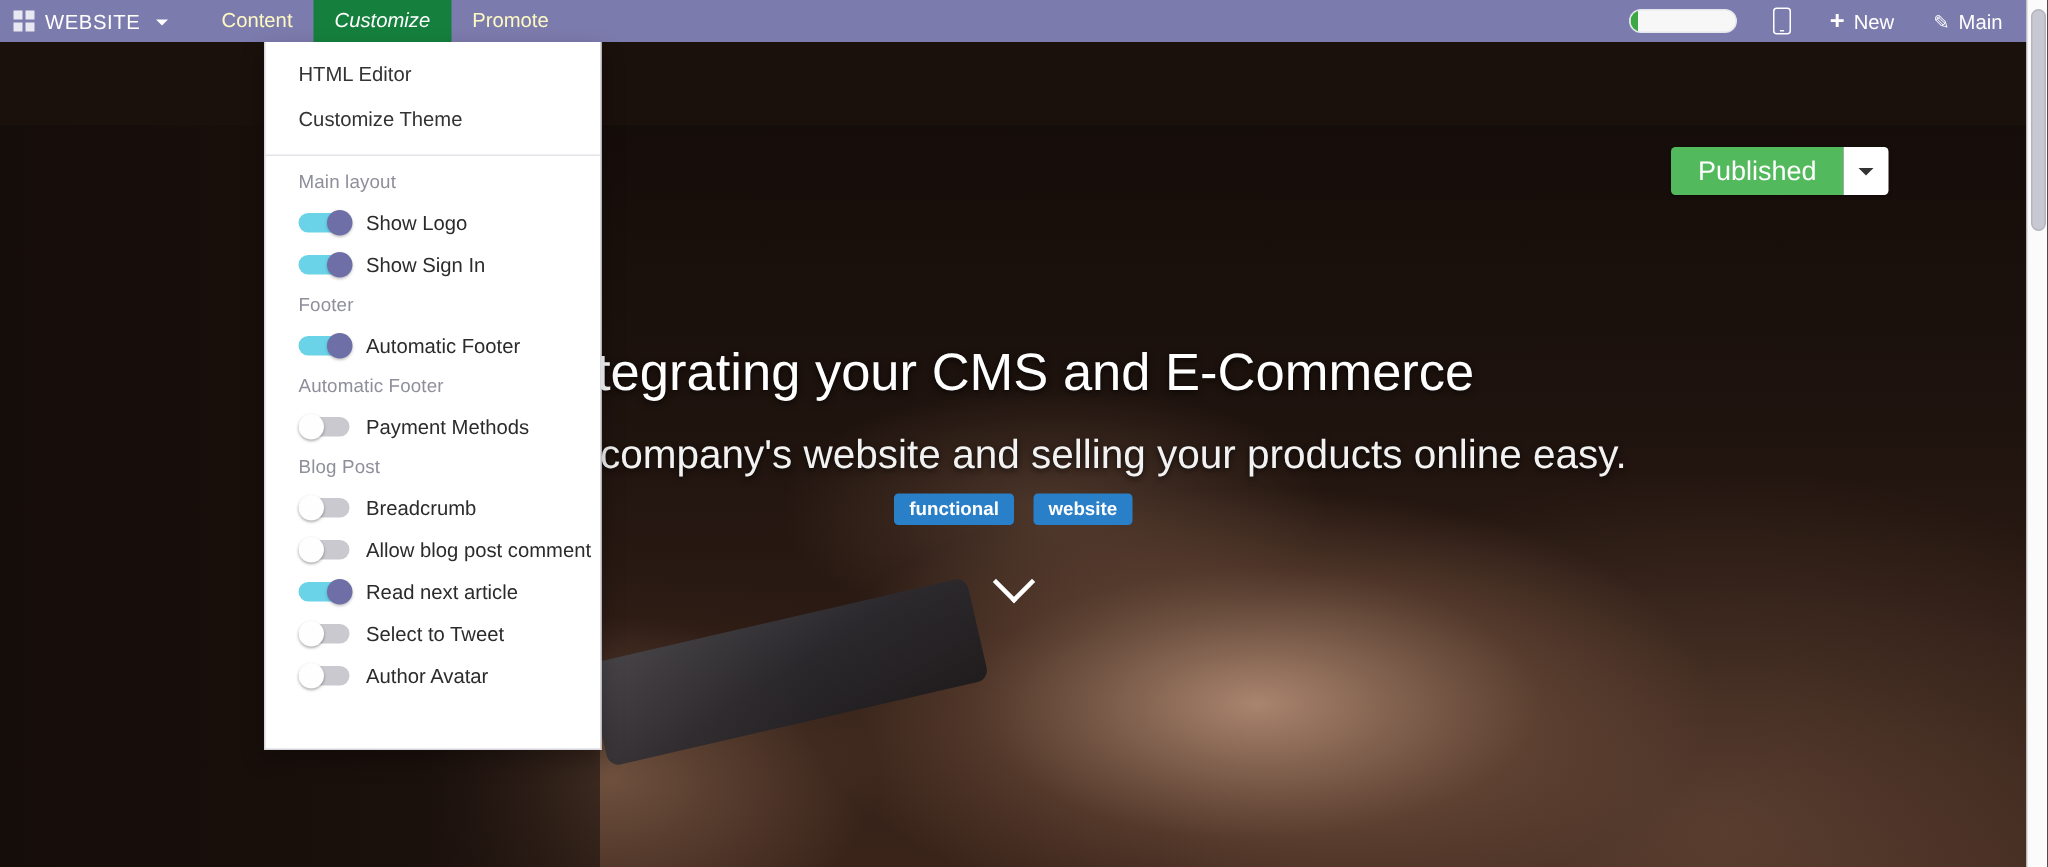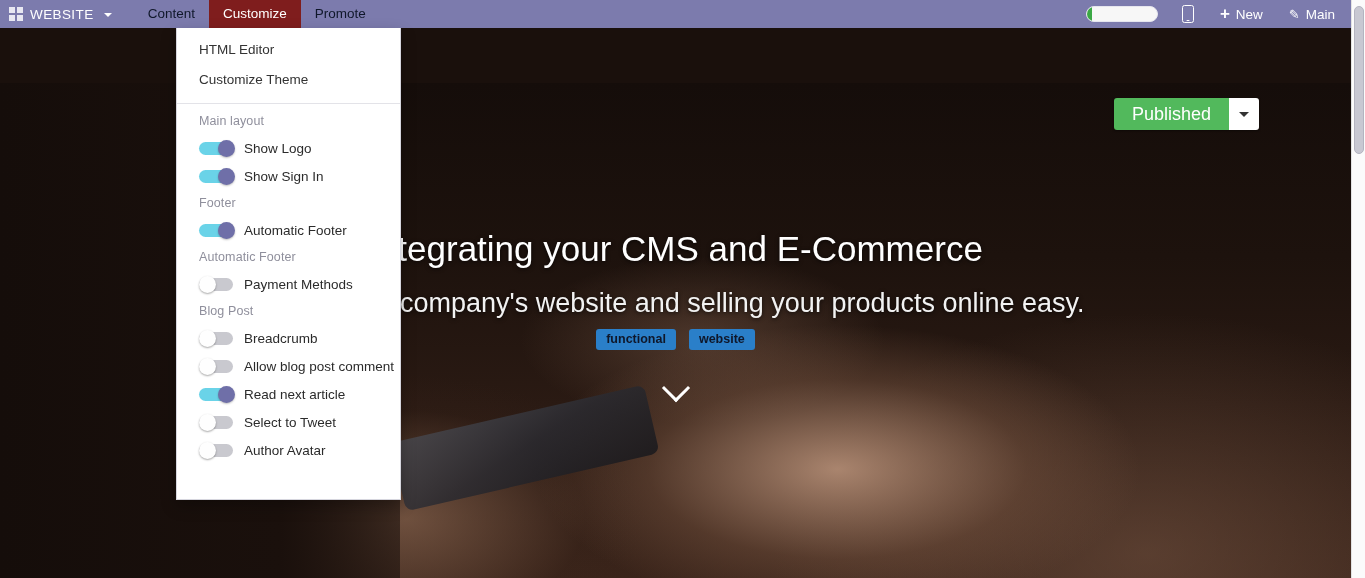--- a/index.html
+++ b/index.html
@@ -34,7 +34,7 @@
     display: flex; align-items: center; height: 28px; margin-left: 22px;
   }
   .adminbar-menu > .am-item {
-    font-size: 13.5px; color: #0f172a; padding: 0 14px; height: 28px;
+    font-size: 13.5px; color: #fef9c3; padding: 0 14px; height: 28px;
     line-height: 28px; cursor: pointer; white-space: nowrap;
   }
   .am-item.active { background: #7f1d1d; color: #fff; }

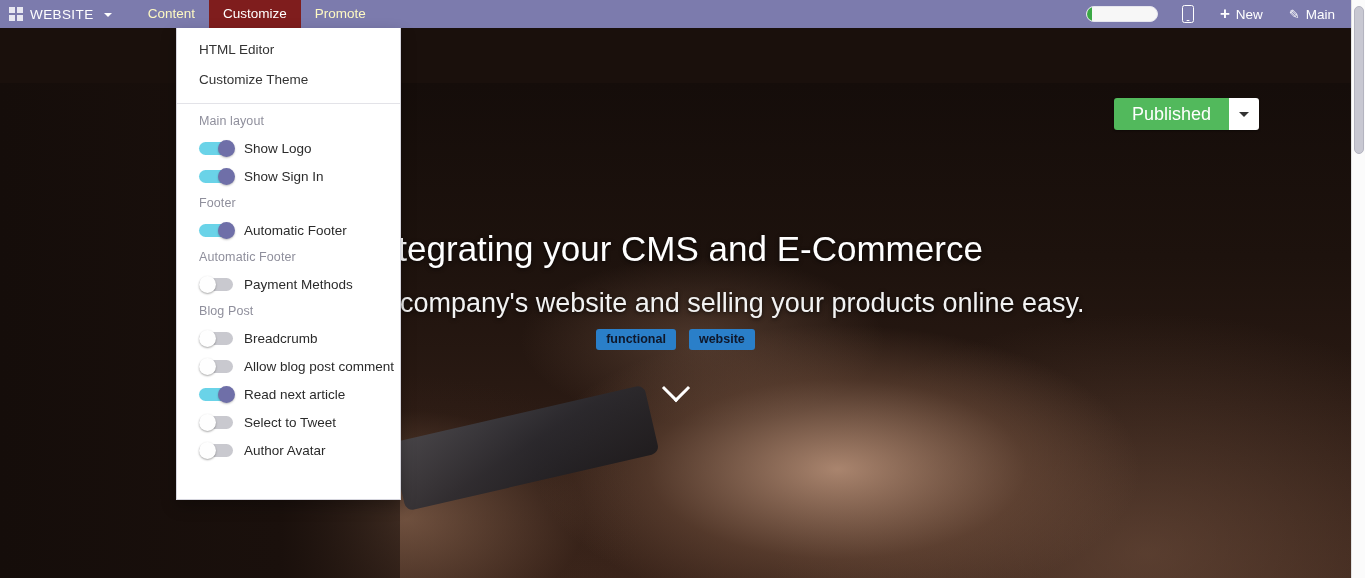--- a/index.html
+++ b/index.html
@@ -37,7 +37,7 @@
     font-size: 13.5px; color: #fef9c3; padding: 0 14px; height: 28px;
     line-height: 28px; cursor: pointer; white-space: nowrap;
   }
-  .am-item.active { background: #7f1d1d; color: #fff; }
+  .am-item.active { background: #15803d; color: #fff; font-style: italic; }
   .adminbar-right {
     margin-left: auto; display: flex; align-items: center; height: 28px;
     padding-right: 10px;

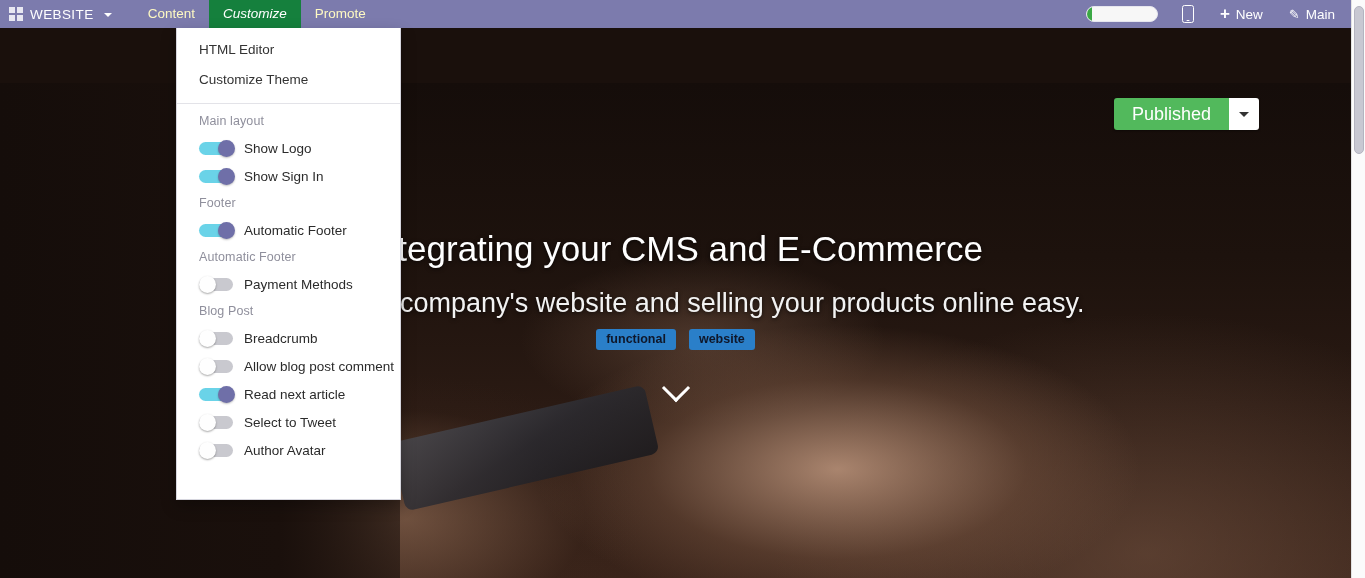--- a/index.html
+++ b/index.html
@@ -174,7 +174,7 @@
     display: flex; justify-content: center; gap: 13px;
   }
   .tag {
-    background: #2a7fc9; color: #0f172a; font-size: 12.5px; font-weight: bold;
+    background: #2a7fc9; color: #ffffff; font-size: 12.5px; font-weight: bold;
     padding: 4px 10px 5px 10px; border-radius: 3px; line-height: 12px;
   }
   .hero-chevron {

